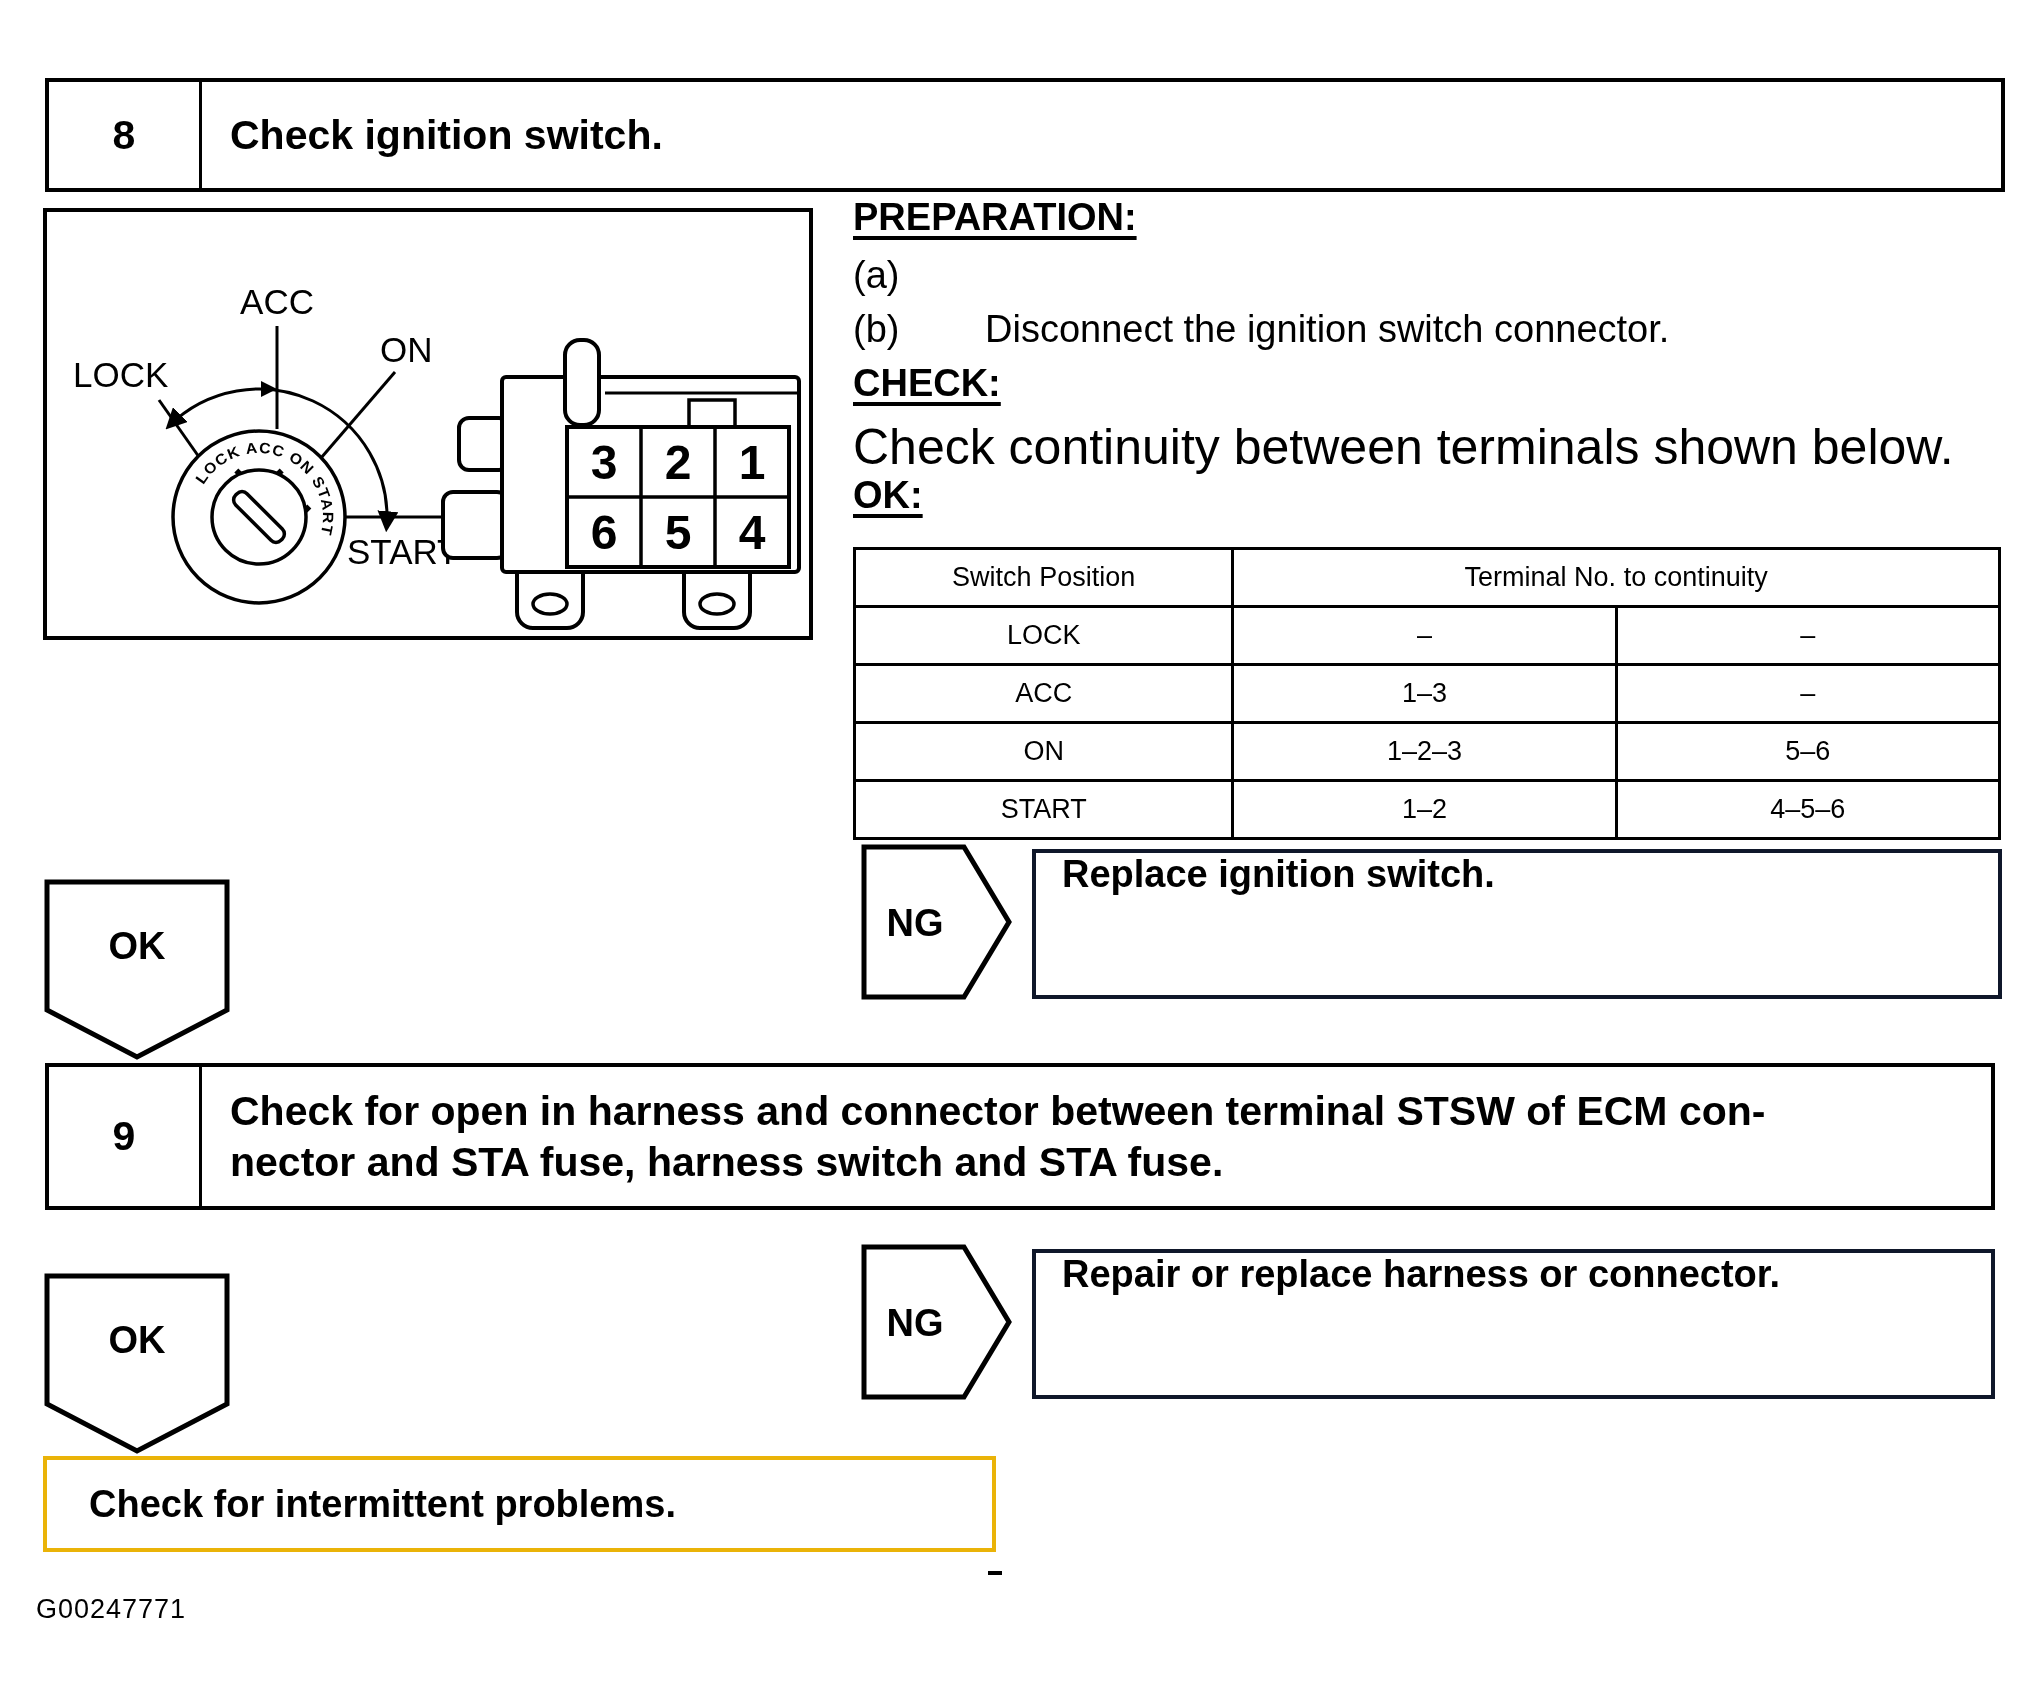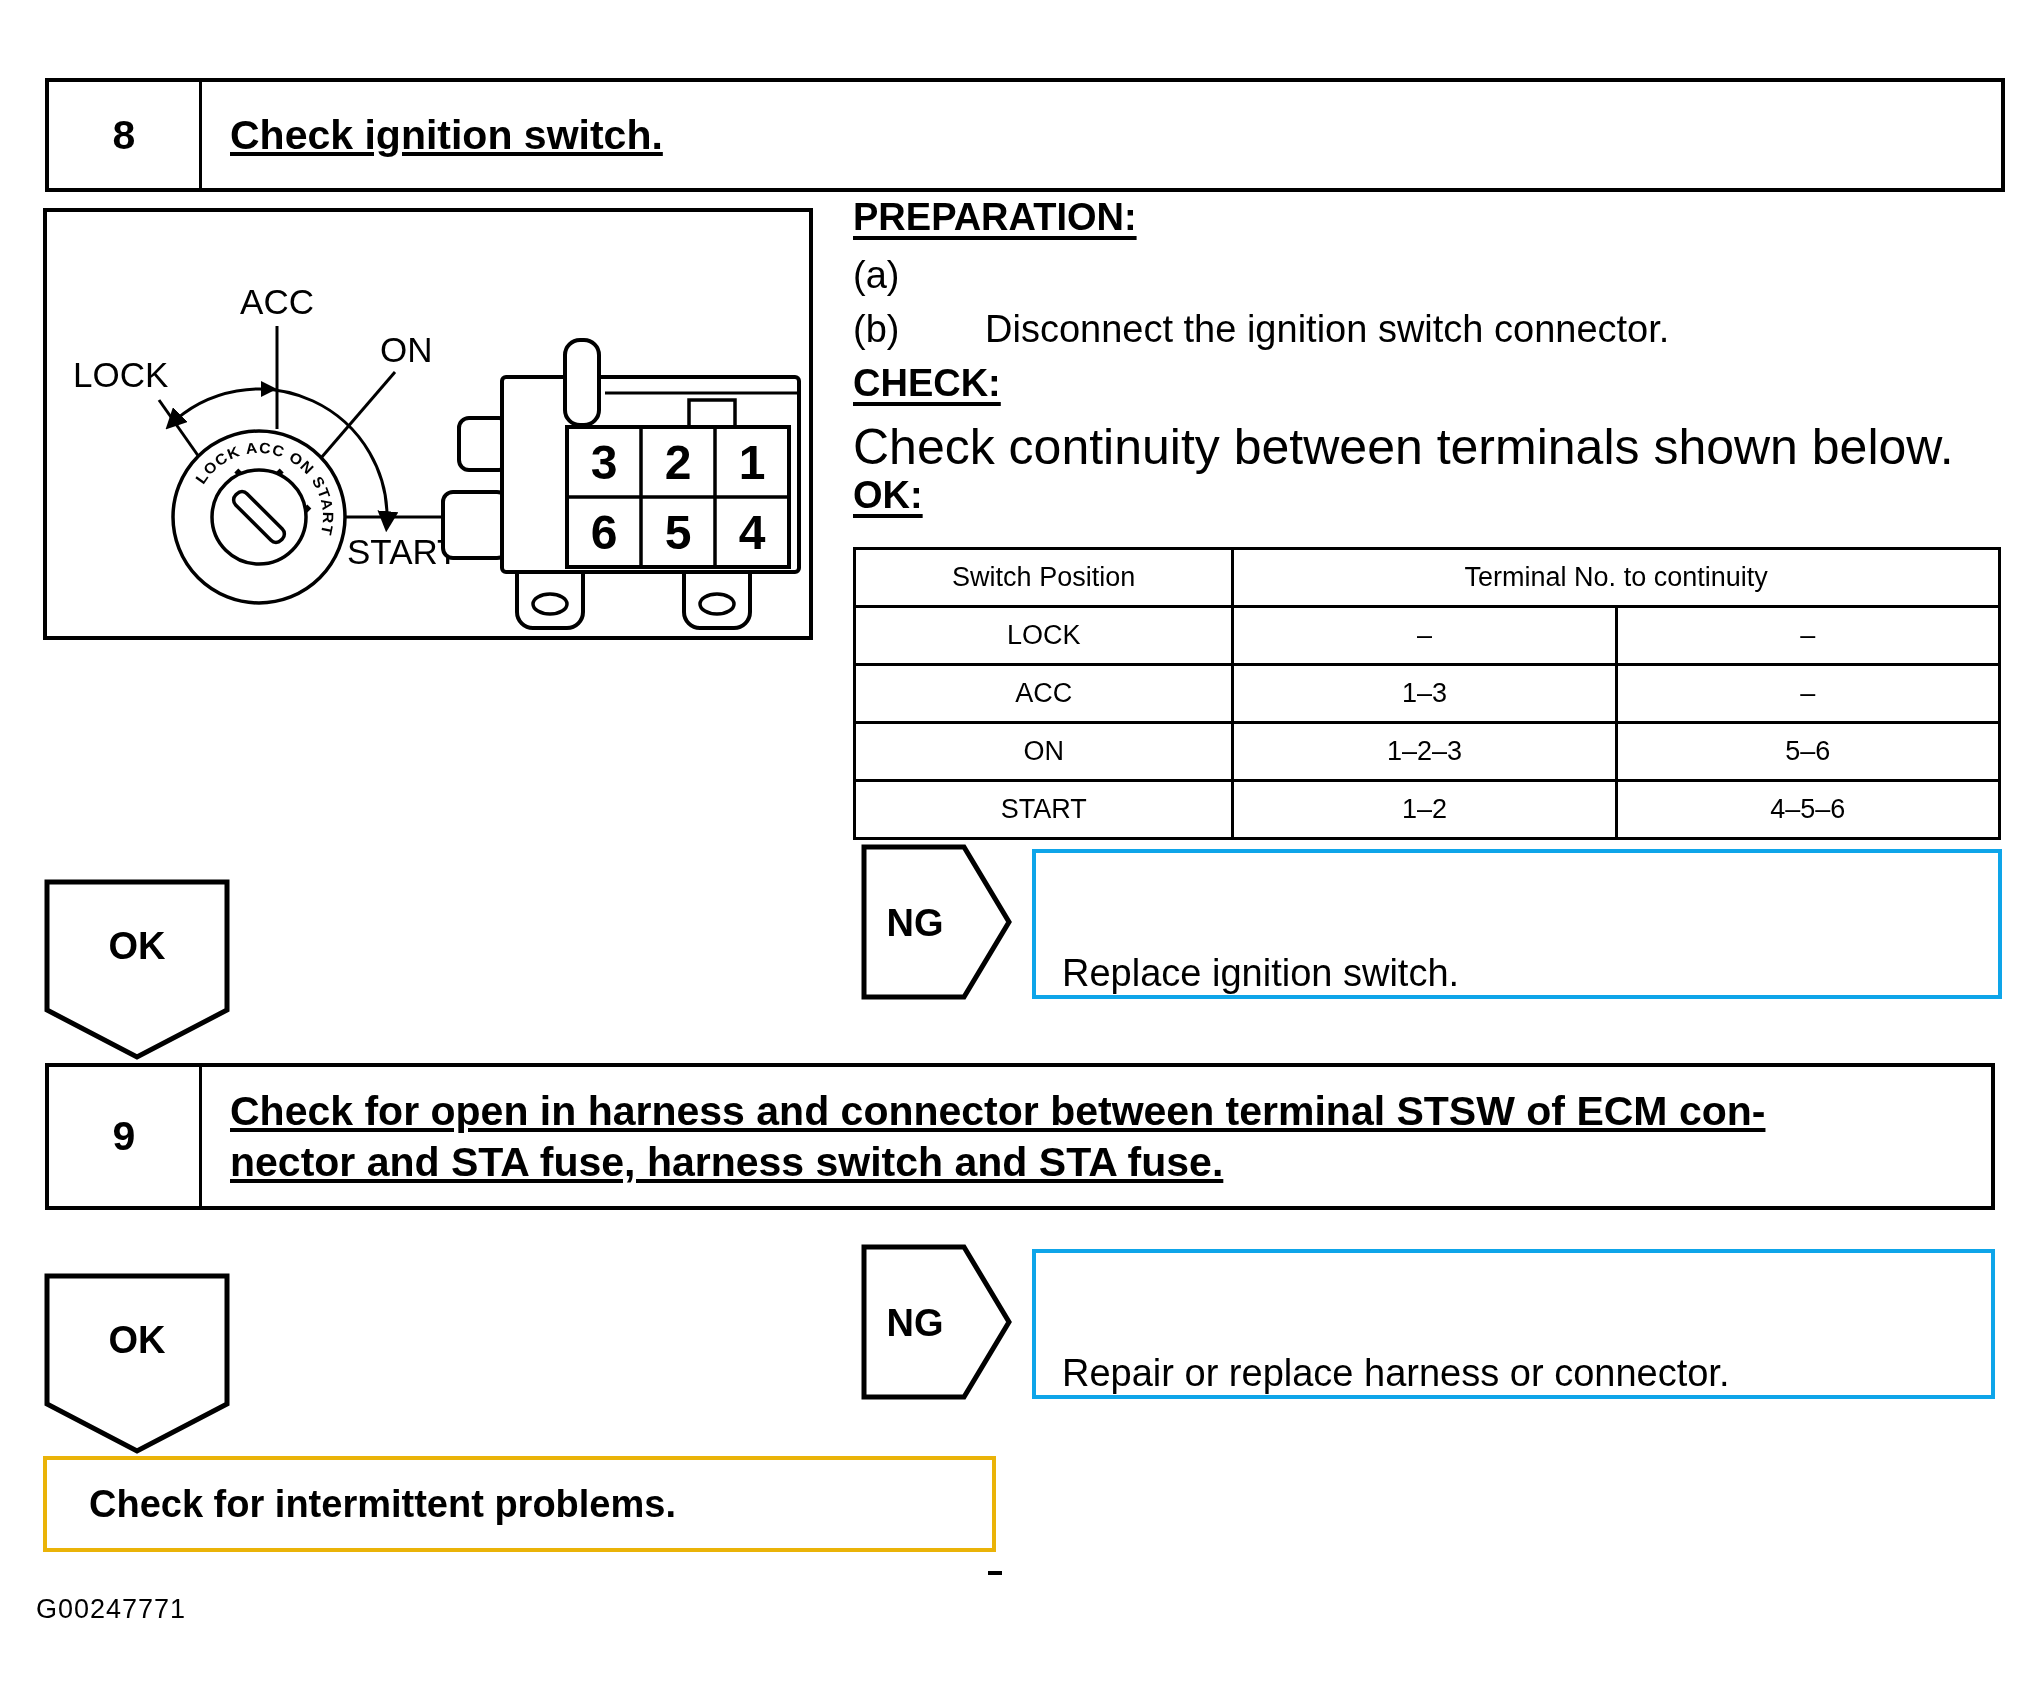--- a/index.html
+++ b/index.html
@@ -10,7 +10,7 @@
   .step-num{width:150px;border-right:3px solid #000;display:flex;align-items:center;justify-content:center;
             font-weight:bold;font-size:41px;}
   .step-title{flex:1;display:flex;flex-direction:column;justify-content:center;padding:6px 10px 6px 28px;
-              font-weight:bold;font-size:41px;line-height:1.22;text-decoration:underline;}
+              font-weight:bold;font-size:41px;line-height:1.22;}
   .fig-box{border:4px solid #000;background:#fff;}
   .txt{font-size:50px;line-height:1.1;white-space:nowrap;}
   .uhead{font-weight:bold;font-size:38px;text-decoration:underline;text-decoration-thickness:3.5px;text-underline-offset:6px;white-space:nowrap;}

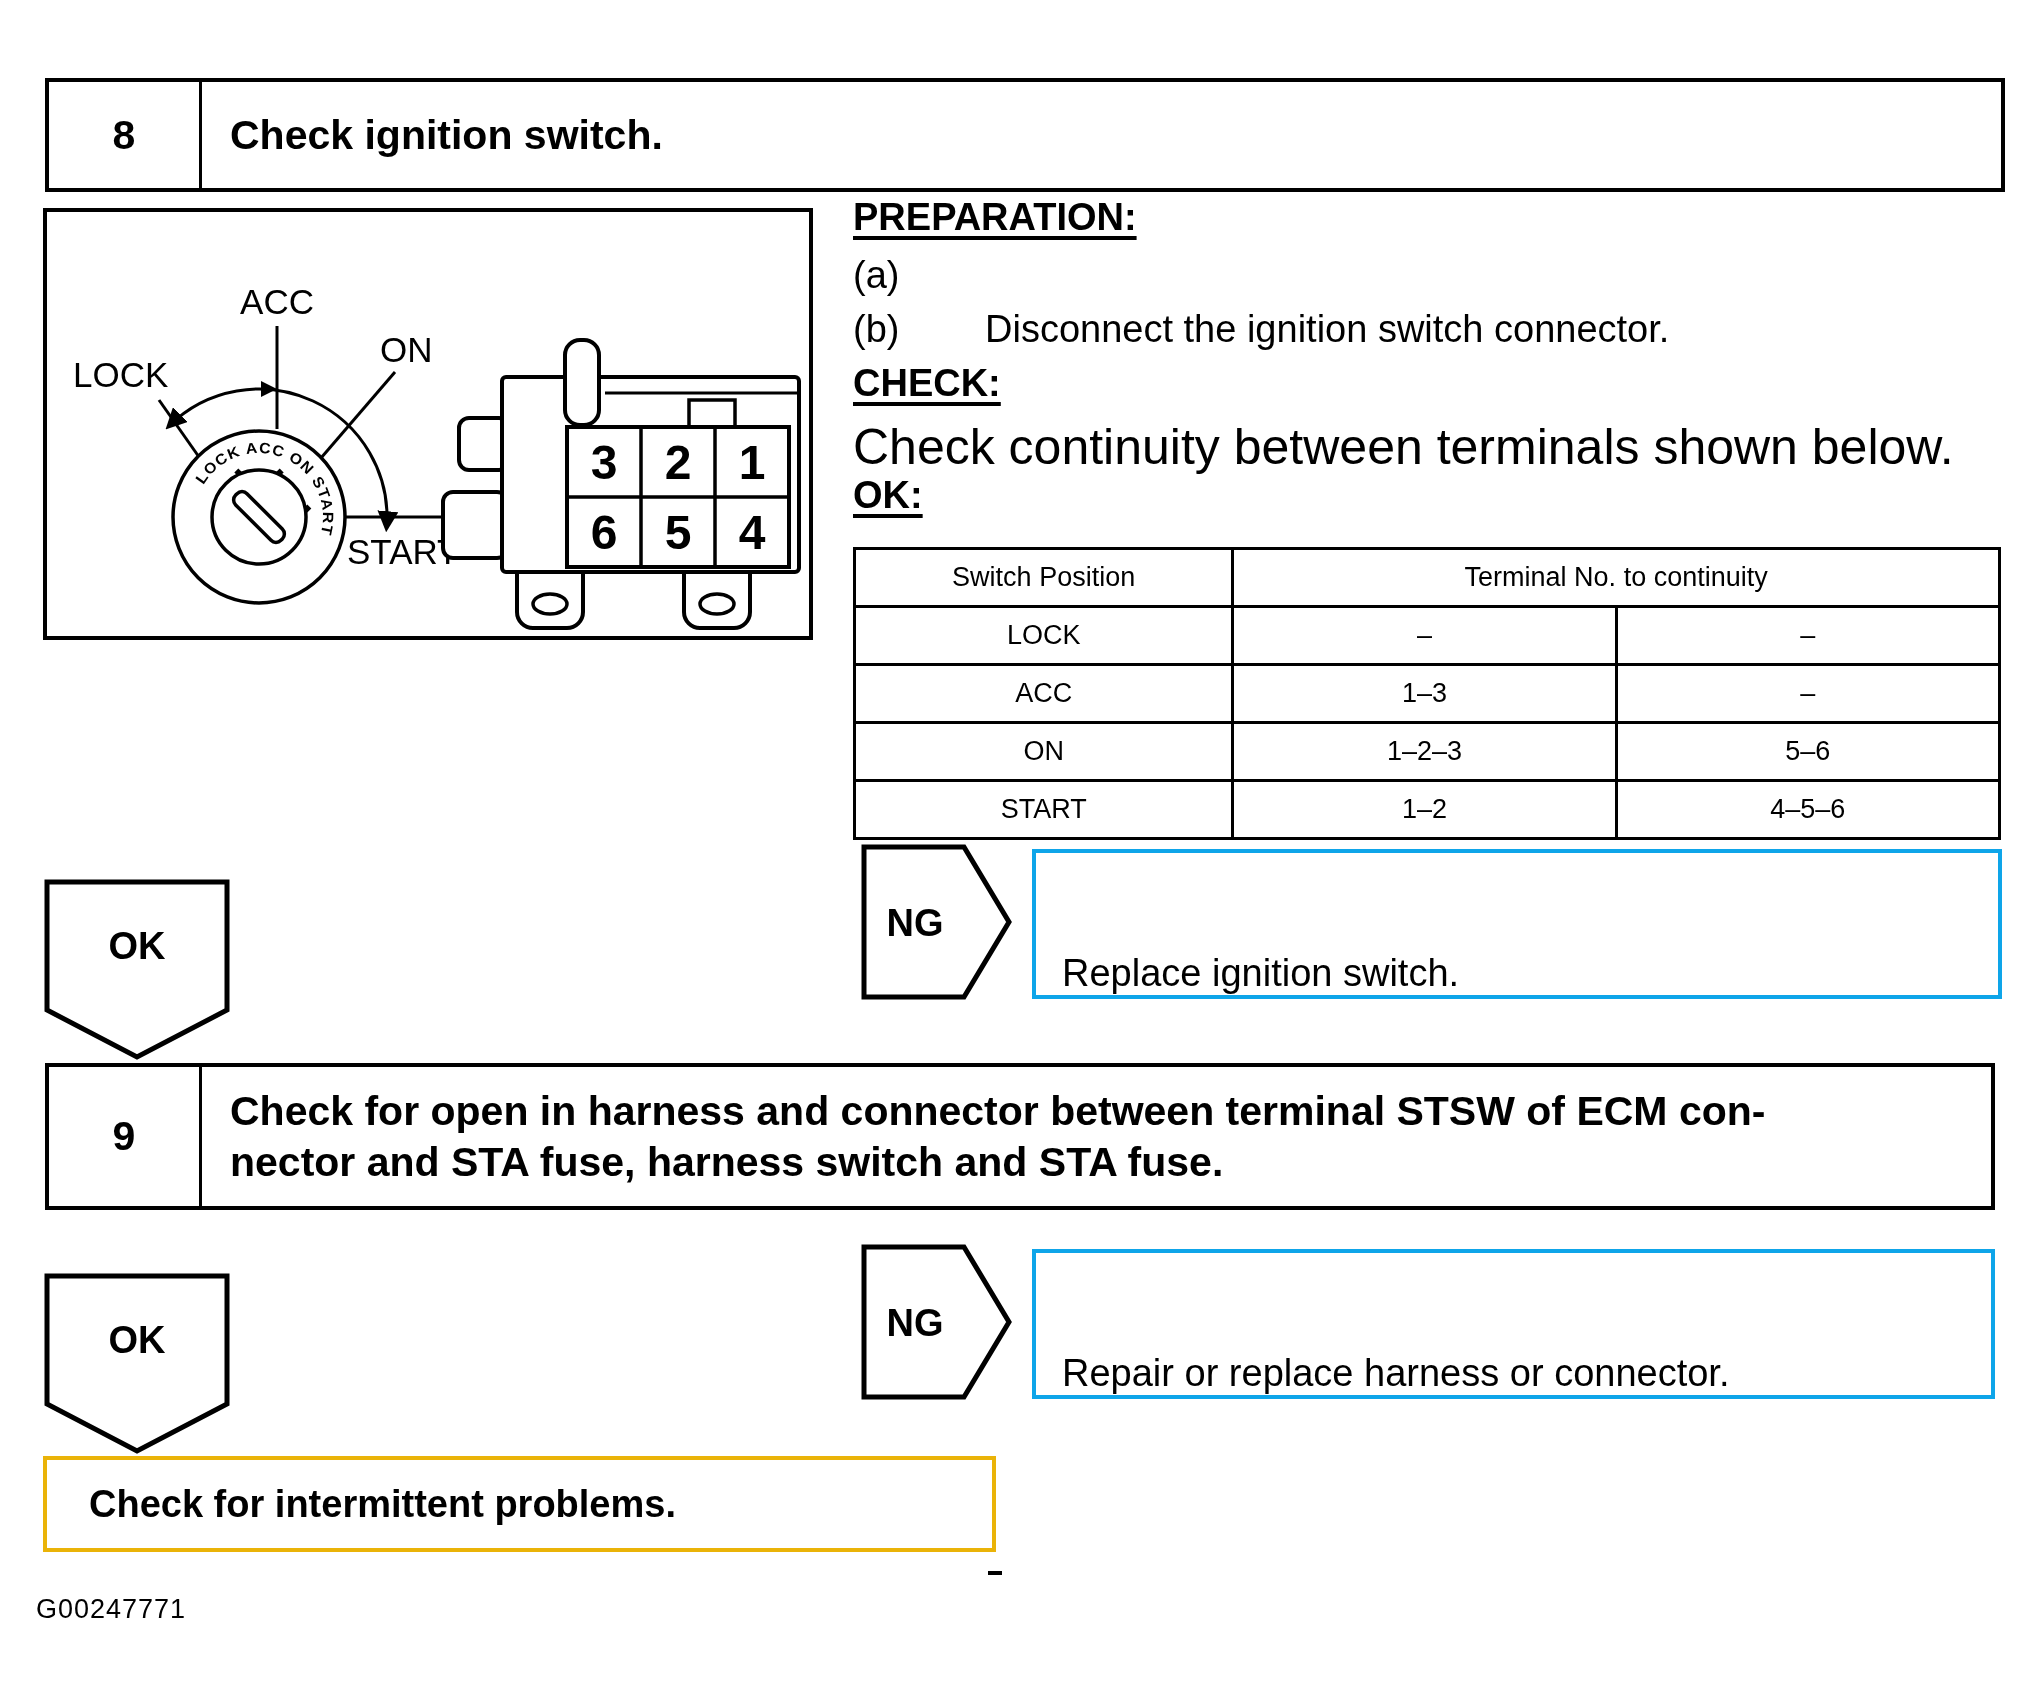--- a/index.html
+++ b/index.html
@@ -18,8 +18,8 @@
   .prep-label{width:132px;flex:0 0 132px;}
   table.cont{border-collapse:collapse;border:2px solid #a3a3a3;background:#fff;table-layout:fixed;}
   table.cont td{border:3px solid #000;text-align:center;vertical-align:middle;font-size:27px;height:55px;padding:0;}
-  .action-box{border:4px solid #0ea5e9;background:#fff;display:flex;align-items:flex-end;padding-left:26px;
-              font-weight:normal;font-size:38px;}
+  .action-box{border:4px solid #0f172a;background:#fff;display:flex;align-items:flex-start;padding-left:26px;
+              font-weight:bold;font-size:38px;}
   .final-box{border:4px solid #eab308;background:#fff;display:flex;align-items:center;padding-left:42px;
              font-weight:bold;font-size:38px;}
   .figid{font-size:27px;letter-spacing:1px;}

